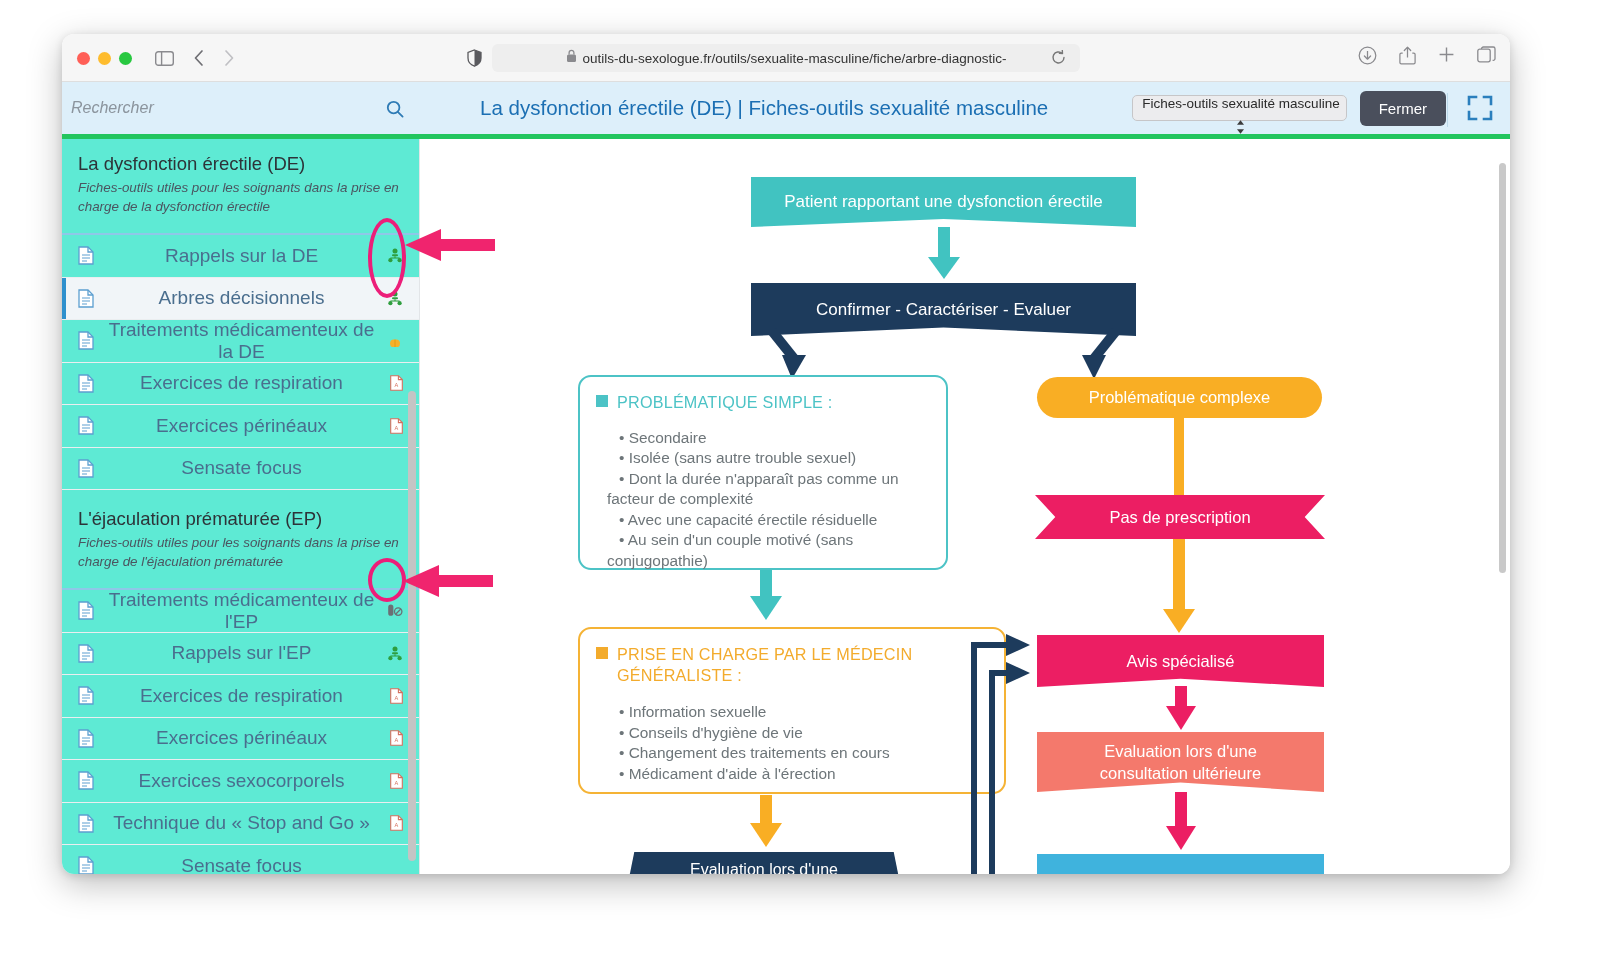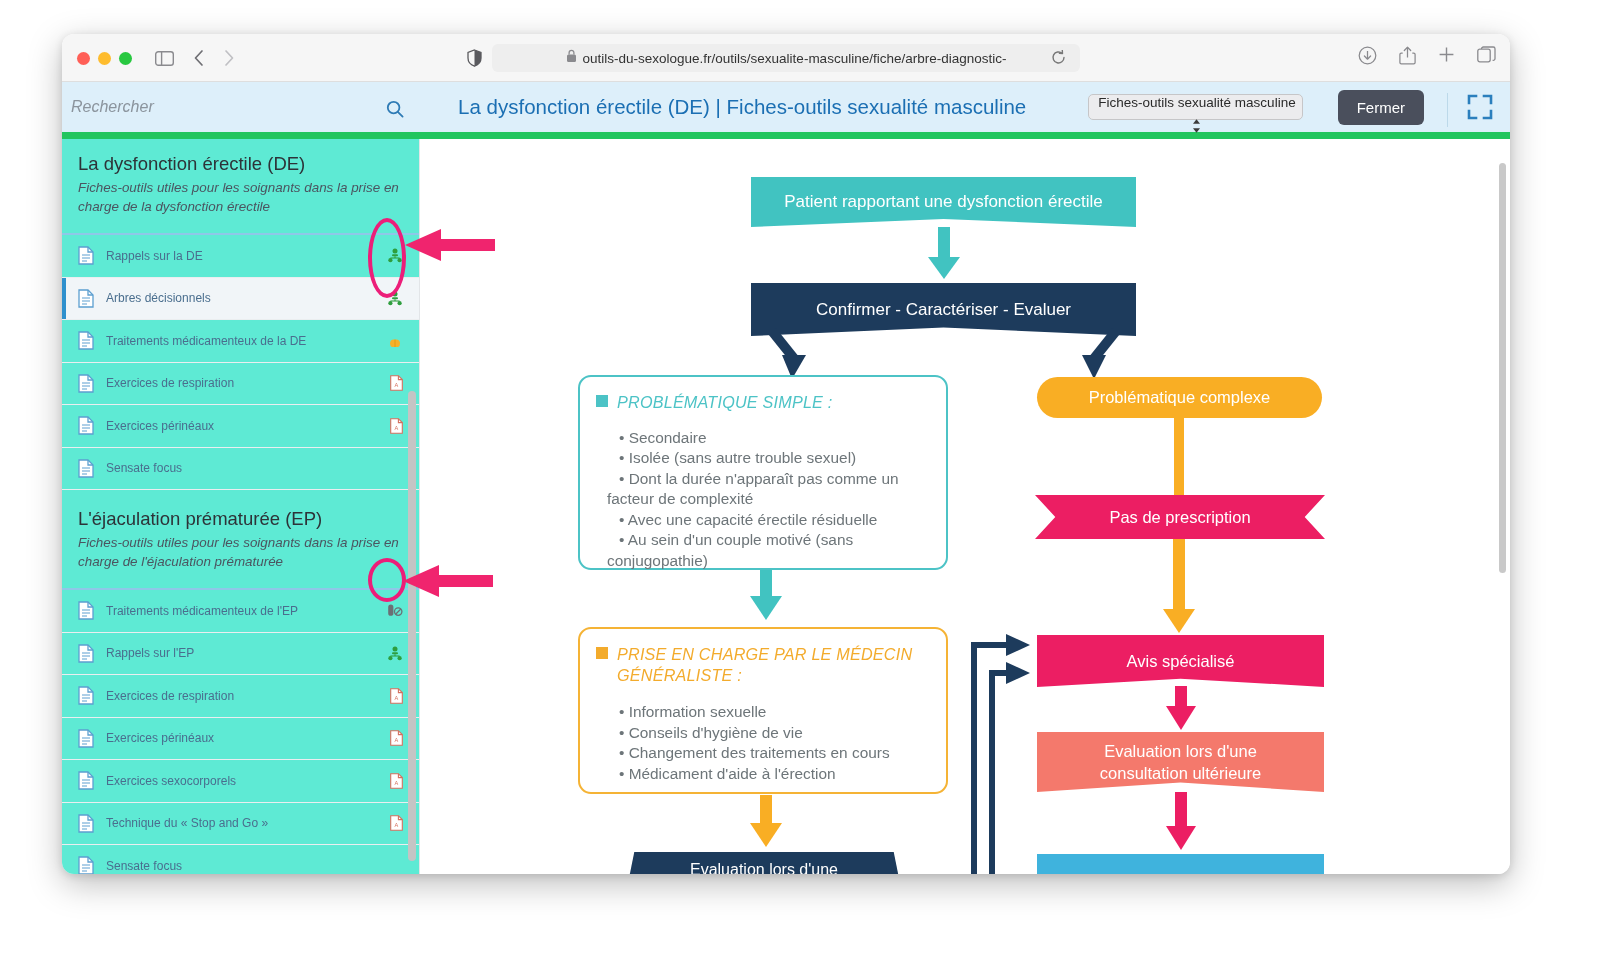--- a/index.html
+++ b/index.html
@@ -70,8 +70,7 @@
     height: 57px;
     background: #ddeffa;
     display: flex; align-items: center;
-    border-bottom: 7px solid #22c55e;
-    gap: 22px;
+    border-bottom: 5px solid #22c55e;
   }
   #search-zone {
     width: 358px; height: 100%;

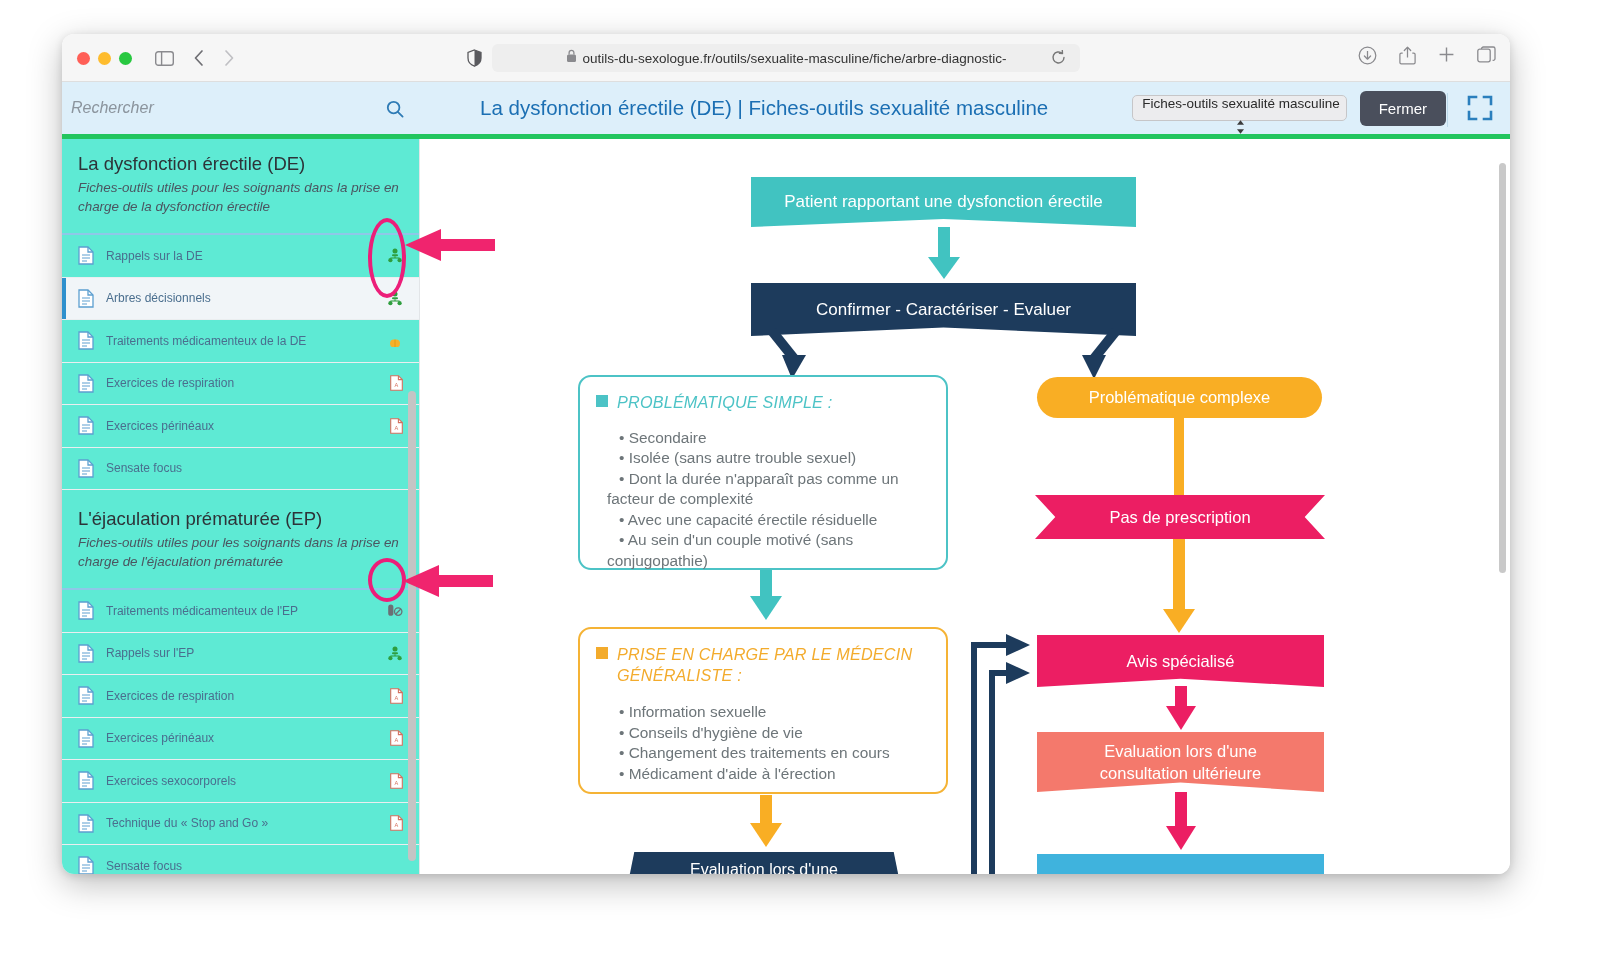--- a/index.html
+++ b/index.html
@@ -153,7 +153,7 @@
     width: 4px; height: 100%; background: #2e90cd;
   }
   .doc-ico { width: 28px; color: #5c9fd0; display: flex; align-items: center; }
-  .doc-label { font-size: 12px; color: #4a6e8e; flex: 1; }
+  .doc-label { font-size: 19px; color: #4a6e8e; flex: 1; text-align: center; }
   .doc-badge { width: 26px; display: flex; align-items: center; justify-content: flex-end; }
 
   #sidebar-scrollbar {

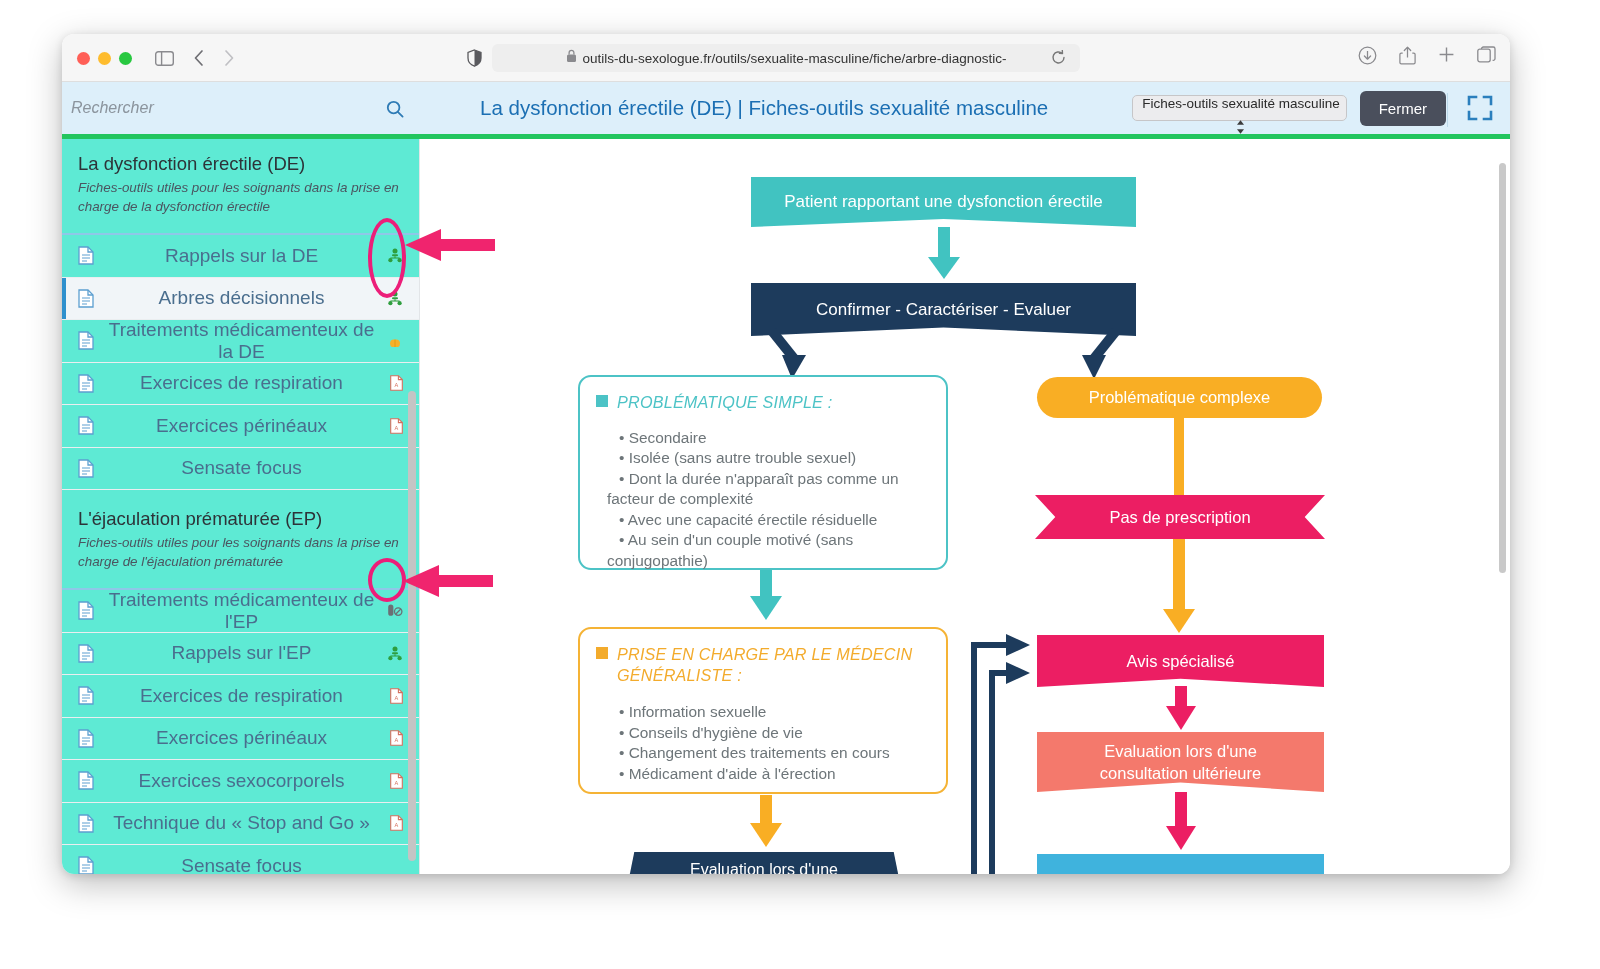--- a/index.html
+++ b/index.html
@@ -188,7 +188,7 @@
     position: absolute; background: #ffffff;
     border-radius: 13px; border: 2px solid #4cc3c6;
   }
-  .card-title { font-size: 16.2px; letter-spacing: .2px; font-style: italic; }
+  .card-title { font-size: 16.2px; letter-spacing: .2px; }
   .card-body { font-size: 15.4px; color: #6d7579; line-height: 1.33; }
   .sq { display: inline-block; width: 12px; height: 12px; margin-right: 9px; vertical-align: 1px; }
 

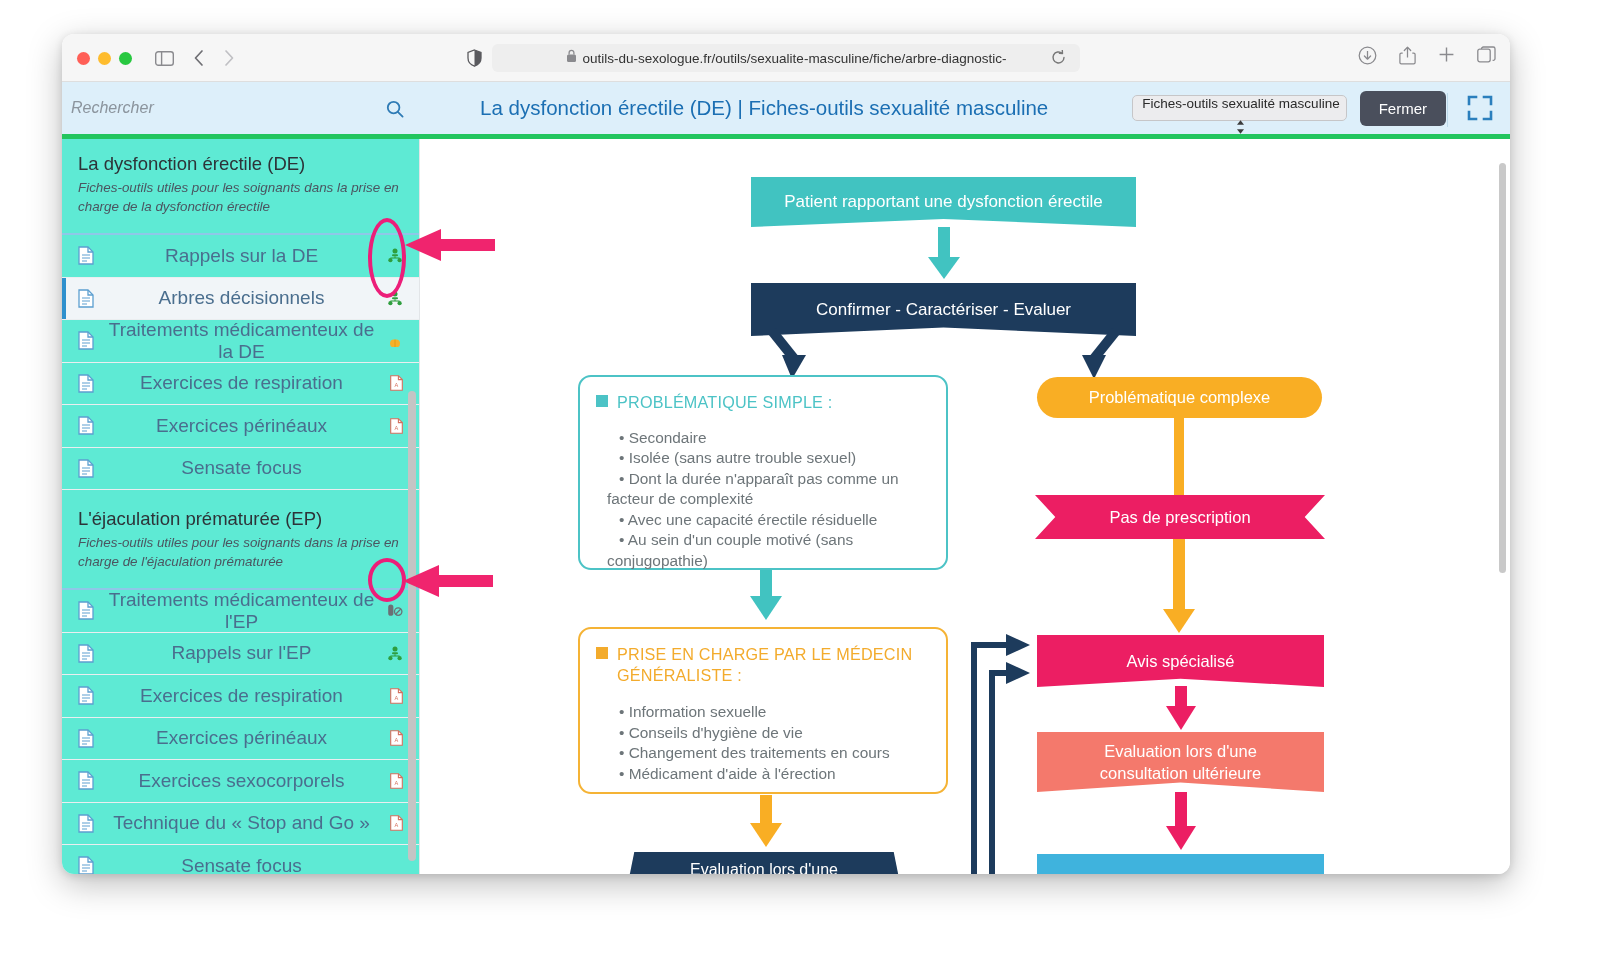--- a/index.html
+++ b/index.html
@@ -646,7 +646,7 @@
           <polygon points="3,26 35,26 19,50" fill="#41c3c1"></polygon>
         </svg>
 
-        <div class="card" style="left:158px; top:472px; width:370px; height:167px; border-color:#f5b335;">
+        <div class="card" style="left:158px; top:472px; width:428px; height:167px; border-color:#f5b335;">
           <div class="card-title" style="padding:15px 14px 0 16px; color:#f3ab2c; line-height:1.3;">
             <span class="sq" style="background:#f3ab2c;"></span><span>PRISE EN CHARGE PAR LE  MÉDECIN</span>
             <div style="margin-left:21px">GÉNÉRALISTE :</div>

